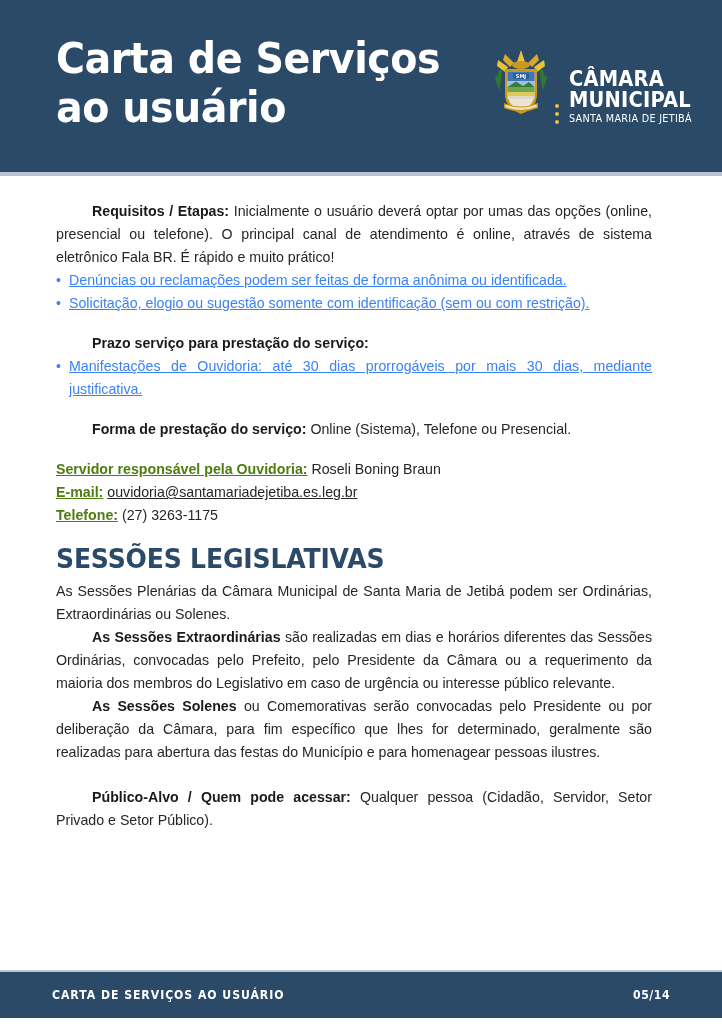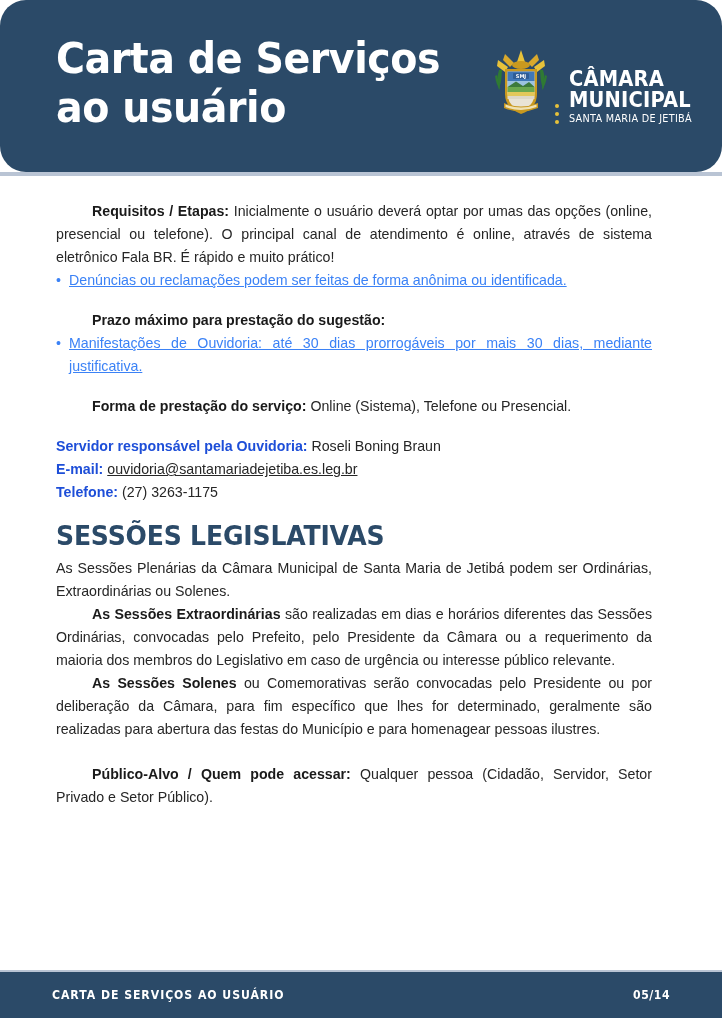--- a/index.html
+++ b/index.html
@@ -31,7 +31,6 @@
     align-items: center;
     justify-content: space-between;
     padding: 0 18px 0 56px;
-    border-radius: 26px;
   }
   .header-rule {
     position: absolute;

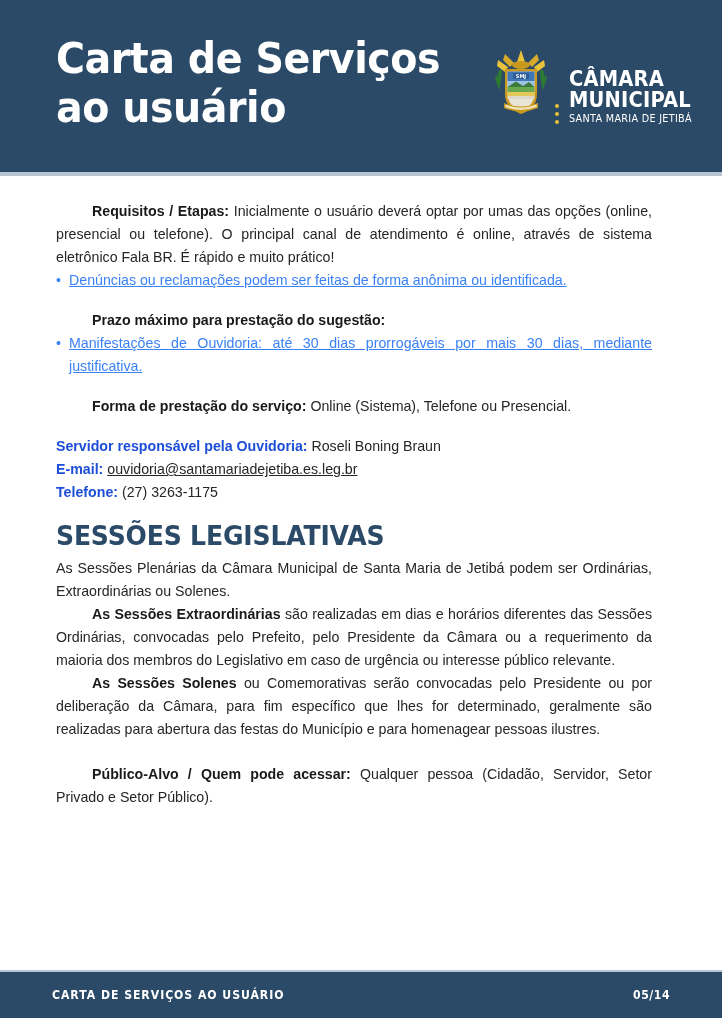--- a/index.html
+++ b/index.html
@@ -245,6 +245,7 @@
 
     <ul class="bullets">
       <li class="left">Denúncias ou reclamações podem ser feitas de forma anônima ou identificada.</li>
+      <li class="left">Solicitação, elogio ou sugestão somente com identificação (sem ou com restrição).</li>
     </ul>
 
     <div class="gap-md"></div>

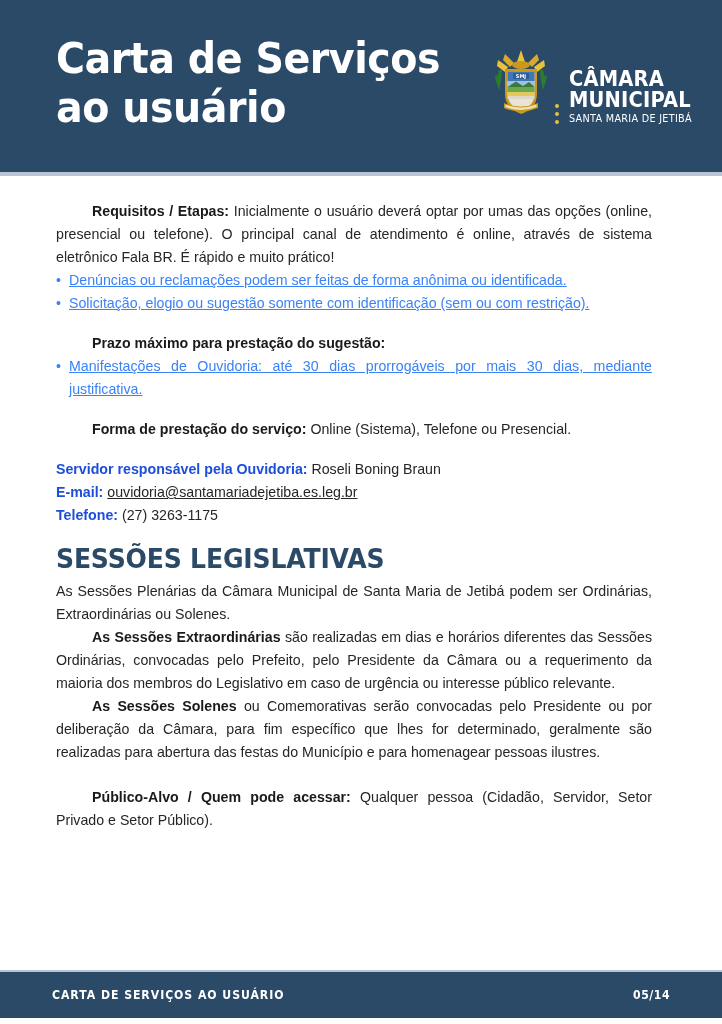--- a/index.html
+++ b/index.html
@@ -250,7 +250,7 @@
 
     <div class="gap-md"></div>
 
-    <p class="para nojust"><b>Prazo máximo para prestação do sugestão:</b></p>
+    <p class="para nojust"><b>Prazo serviço para prestação do serviço:</b></p>
     <ul class="bullets">
       <li>Manifestações de Ouvidoria: até 30 dias prorrogáveis por mais 30 dias, mediante justificativa.</li>
     </ul>

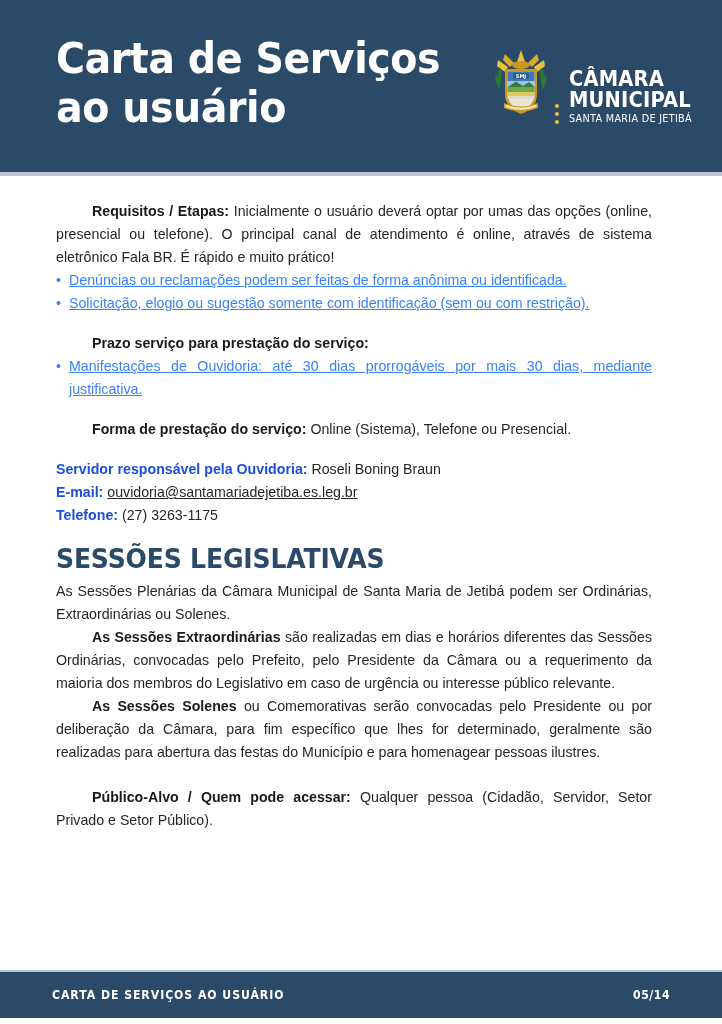--- a/index.html
+++ b/index.html
@@ -129,7 +129,7 @@
     line-height: 1.63;
     text-align: left;
   }
-  .contact-line b { font-weight: bold; color: #1d4ed8; }
+  .contact-line b { font-weight: bold; color: #4d7c0f; text-decoration: underline; }
   .email-link {
     color: #262626;
     text-decoration: underline;

